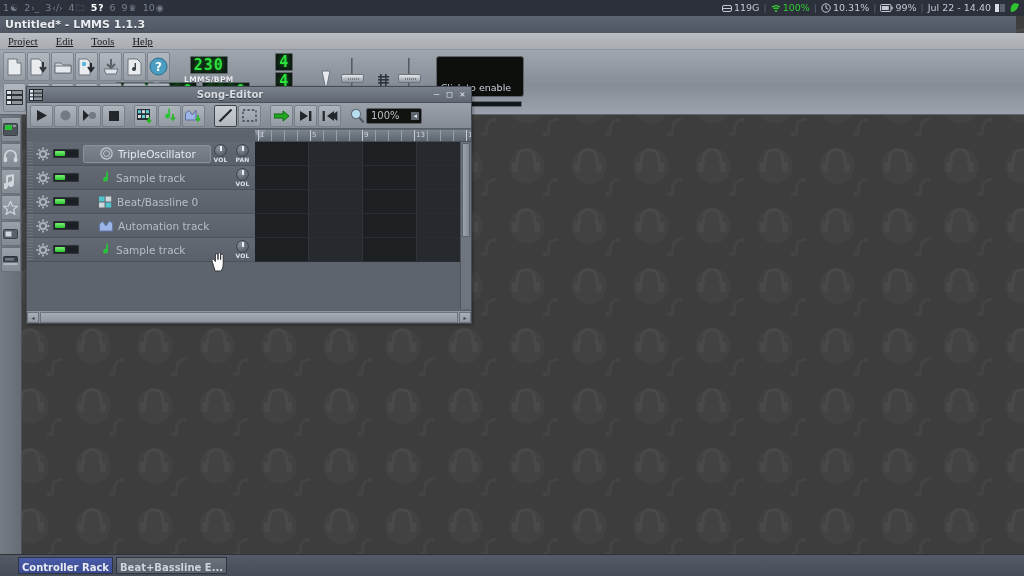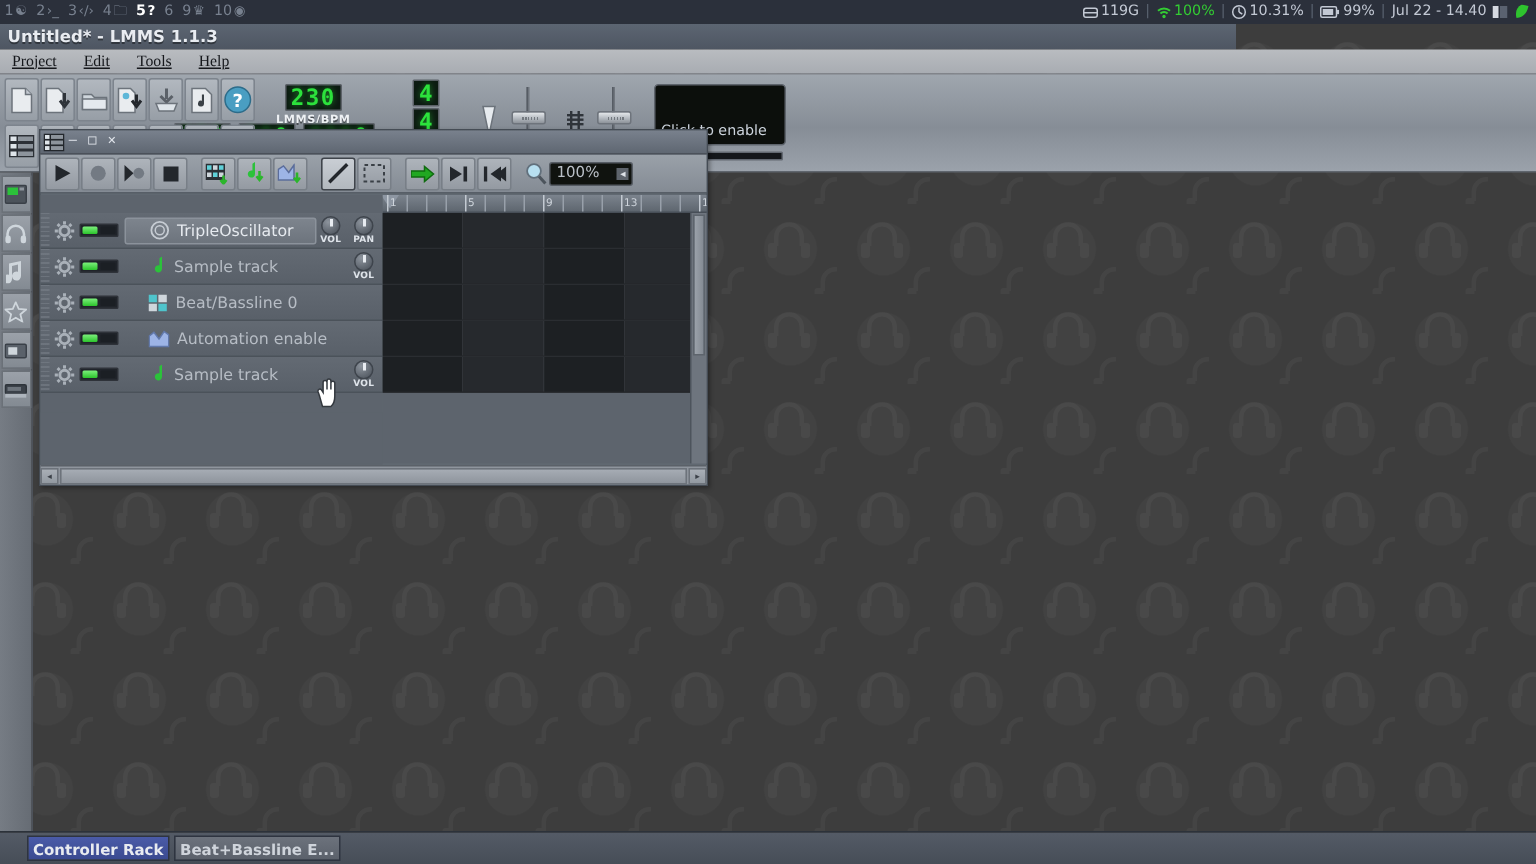--- a/index.html
+++ b/index.html
@@ -56,7 +56,7 @@
     pointer-events: none;
   }
   #titlebar {
-    position: absolute; left: 0; top: 0; width: 824px; height: 17px;
+    position: absolute; left: 0; top: 0; width: 1016px; height: 17px;
     background: linear-gradient(180deg,#5c6572 0%, #4e5662 100%);
     color: #e9ecf1;
     font-size: 11px;

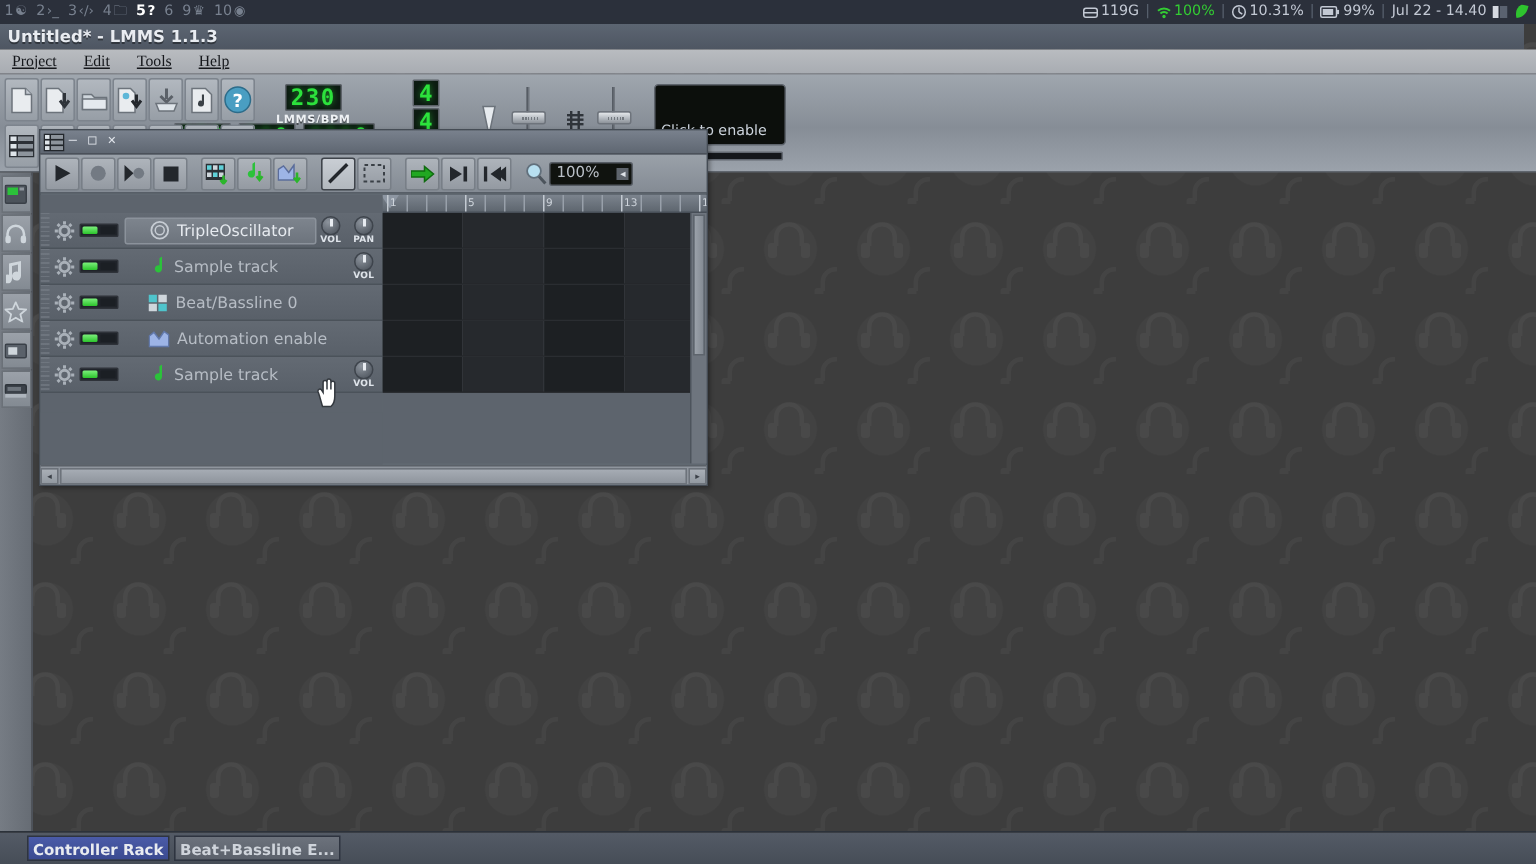--- a/index.html
+++ b/index.html
@@ -699,6 +699,7 @@
         <rect x="1" y="8.4" width="3" height="2.6" fill="#dfe5ea"></rect>
         <rect x="5" y="8.4" width="8" height="2.6" fill="#8d949c"></rect>
       </svg>
+    <span class="ttext">Song-Editor</span>
     <span class="wbtns">
       <span class="wbtn">–</span>
       <span class="wbtn">□</span>

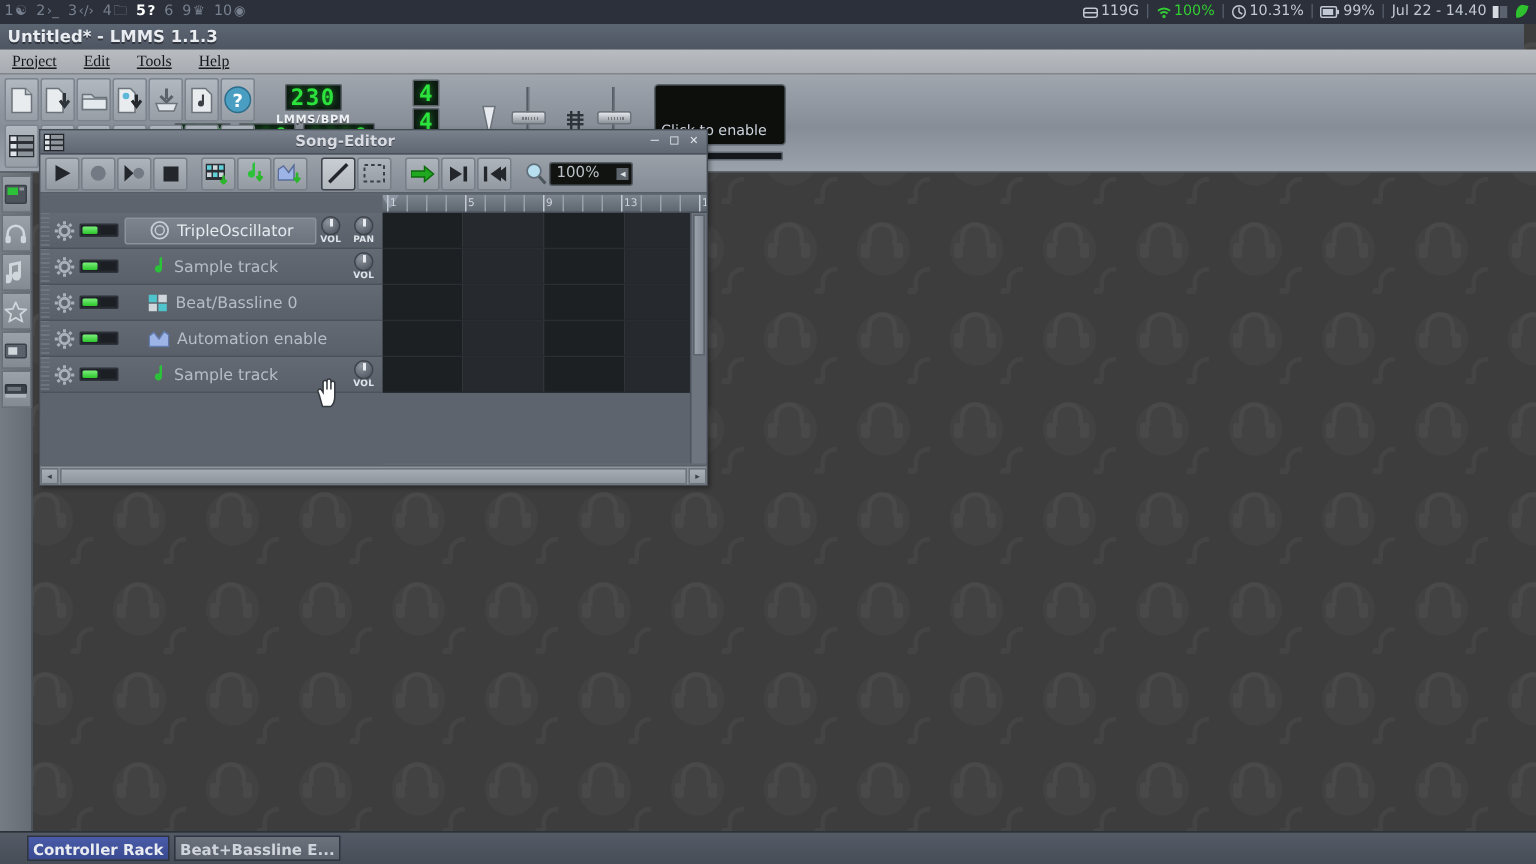--- a/index.html
+++ b/index.html
@@ -950,7 +950,7 @@
             <svg width="14" height="12" viewBox="0 0 14 12">
                 <path d="M0.5 11 V4 L3.6 1.6 L7 6 L10.4 1 L13.5 3.2 V11 Z" fill="#9db4e6" stroke="#6279ab"></path>
               </svg>
-            <span>Automation enable</span>
+            <span>Automation track</span>
           </span>
         </div>
 

